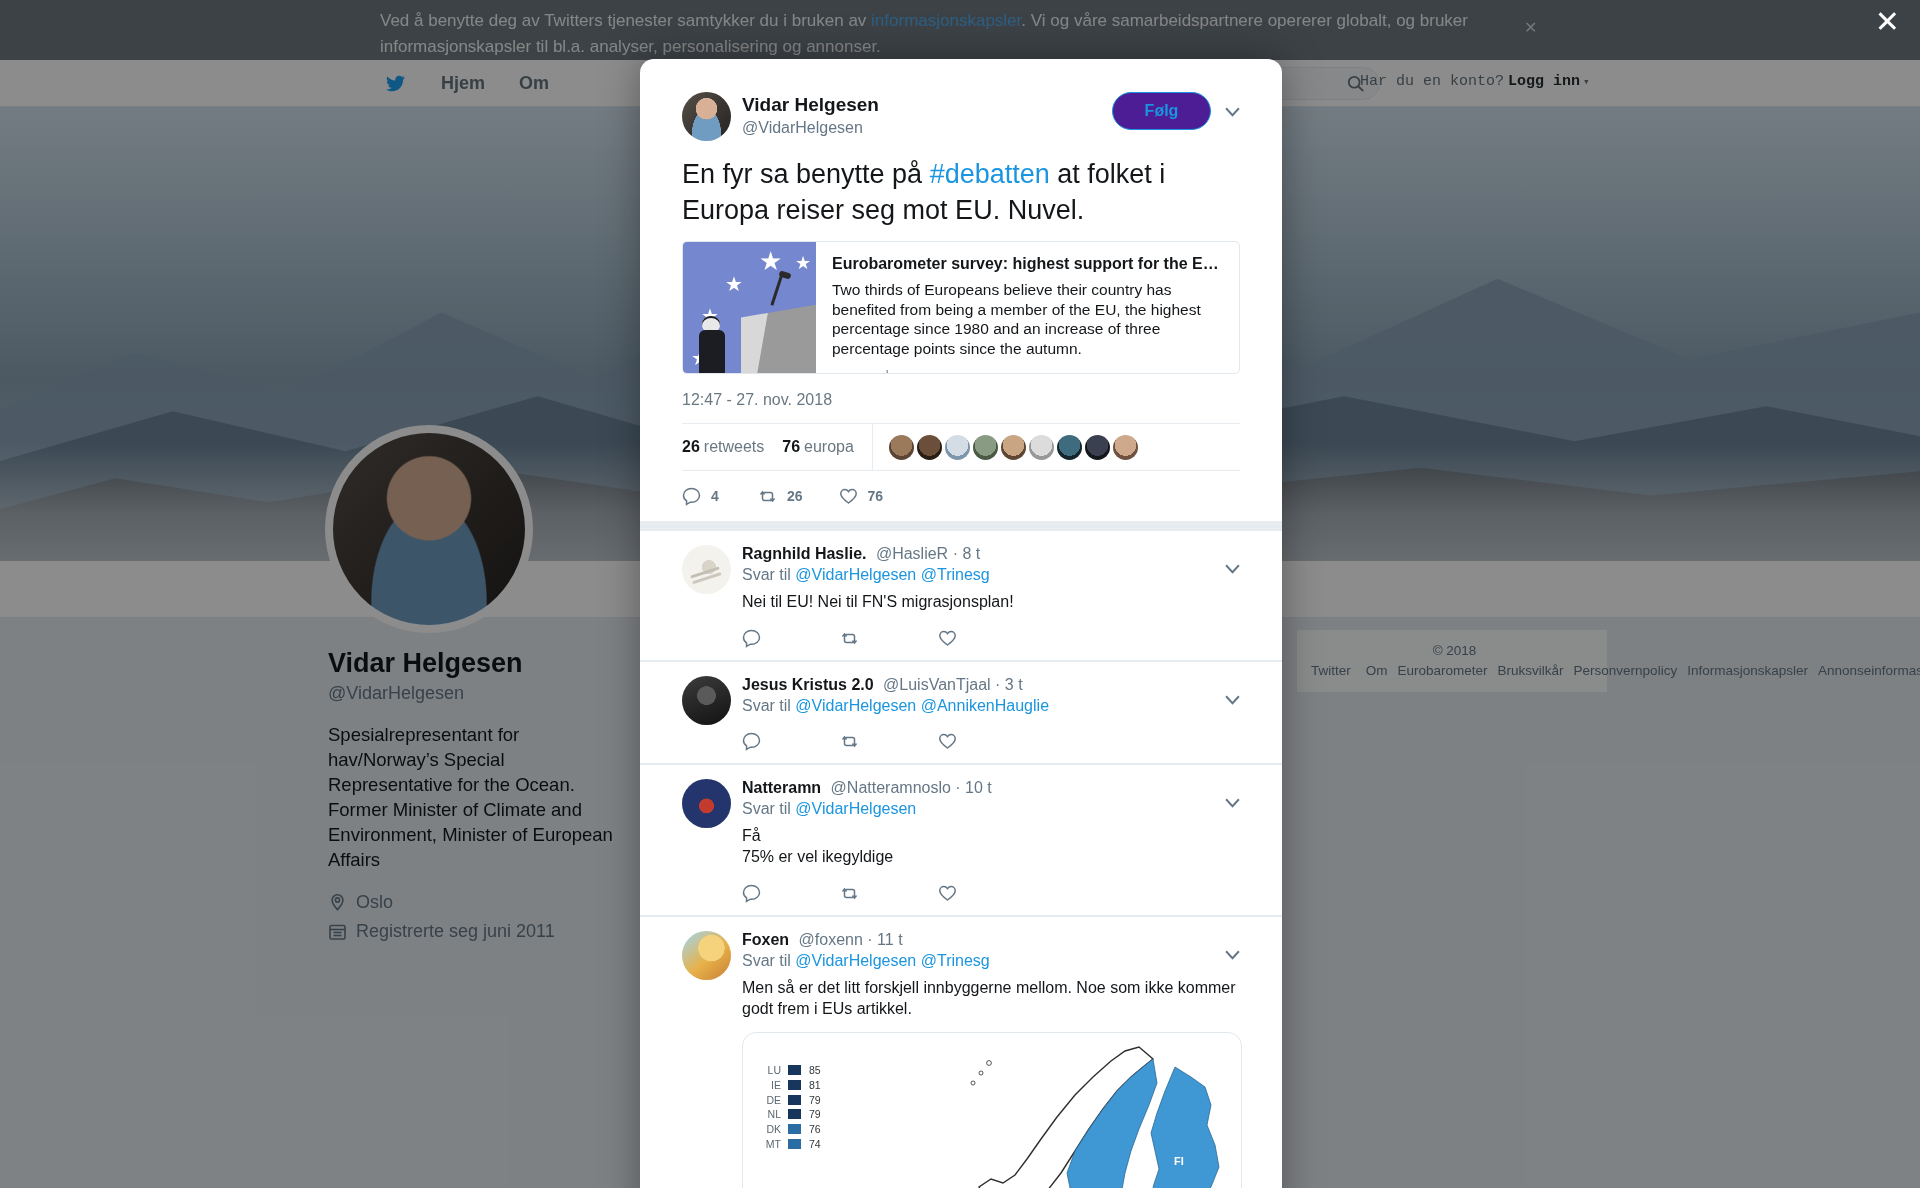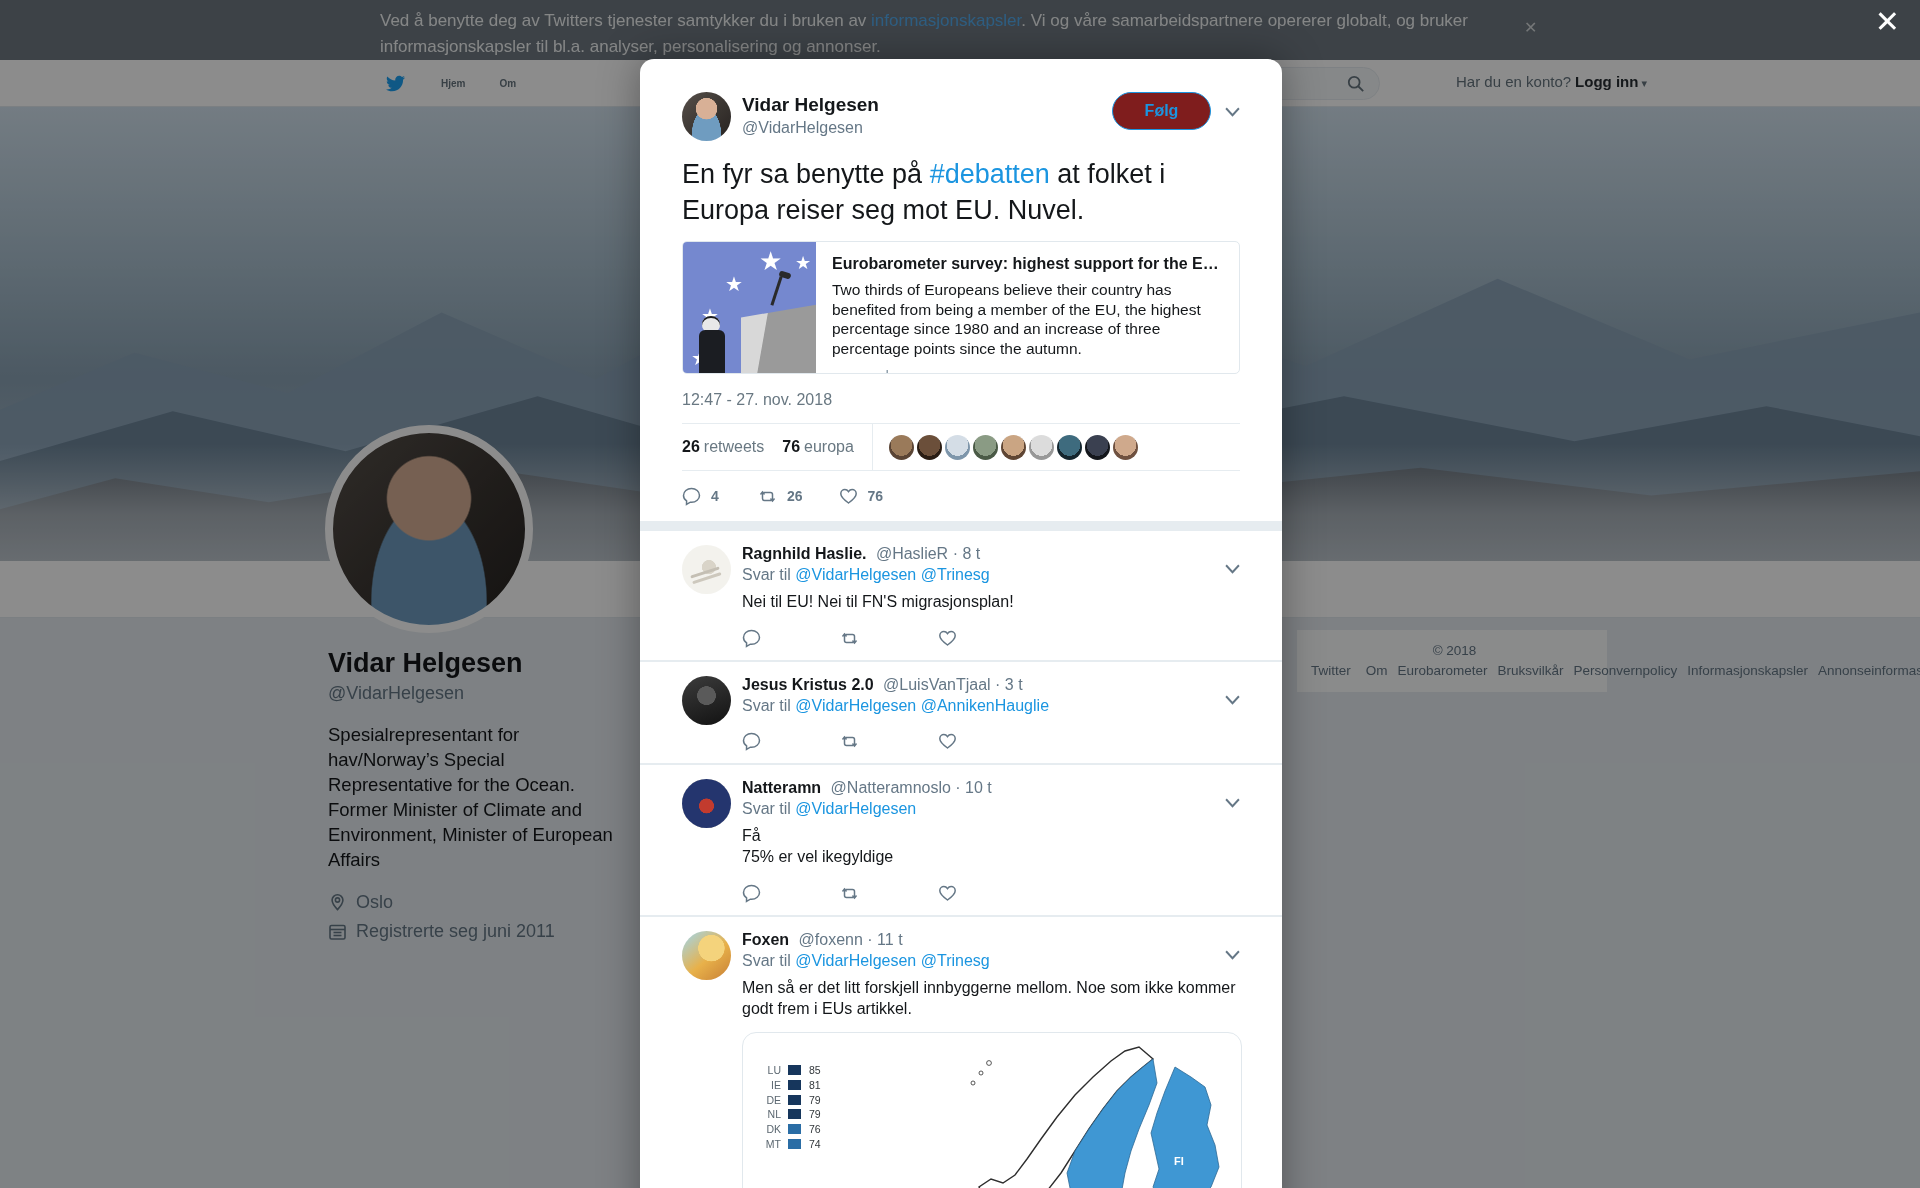--- a/index.html
+++ b/index.html
@@ -16,7 +16,7 @@
 
   .navbar { position:absolute; top:60px; left:0; right:0; height:47px; background:#ffffff; border-bottom:1px solid #e1e8ed; }
   .nav-left { position:absolute; left:384px; top:0; height:46px; display:flex; align-items:center; gap:34px; }
-  .nav-item { font-size:10px; font-weight:bold; color:#66757f; cursor:pointer;text-align:right; }
+  .nav-item { font-size:18px; font-weight:bold; color:#66757f; cursor:pointer;text-align:right; }
   .bird svg { width:23px; height:19px; fill:#1da1f2; display:block; }
   .search-pill { position:absolute; left:1160px; top:7px; width:220px; height:33px; background:#f5f8fa;
                  border:1px solid #e6ecf0; border-radius:17px; }

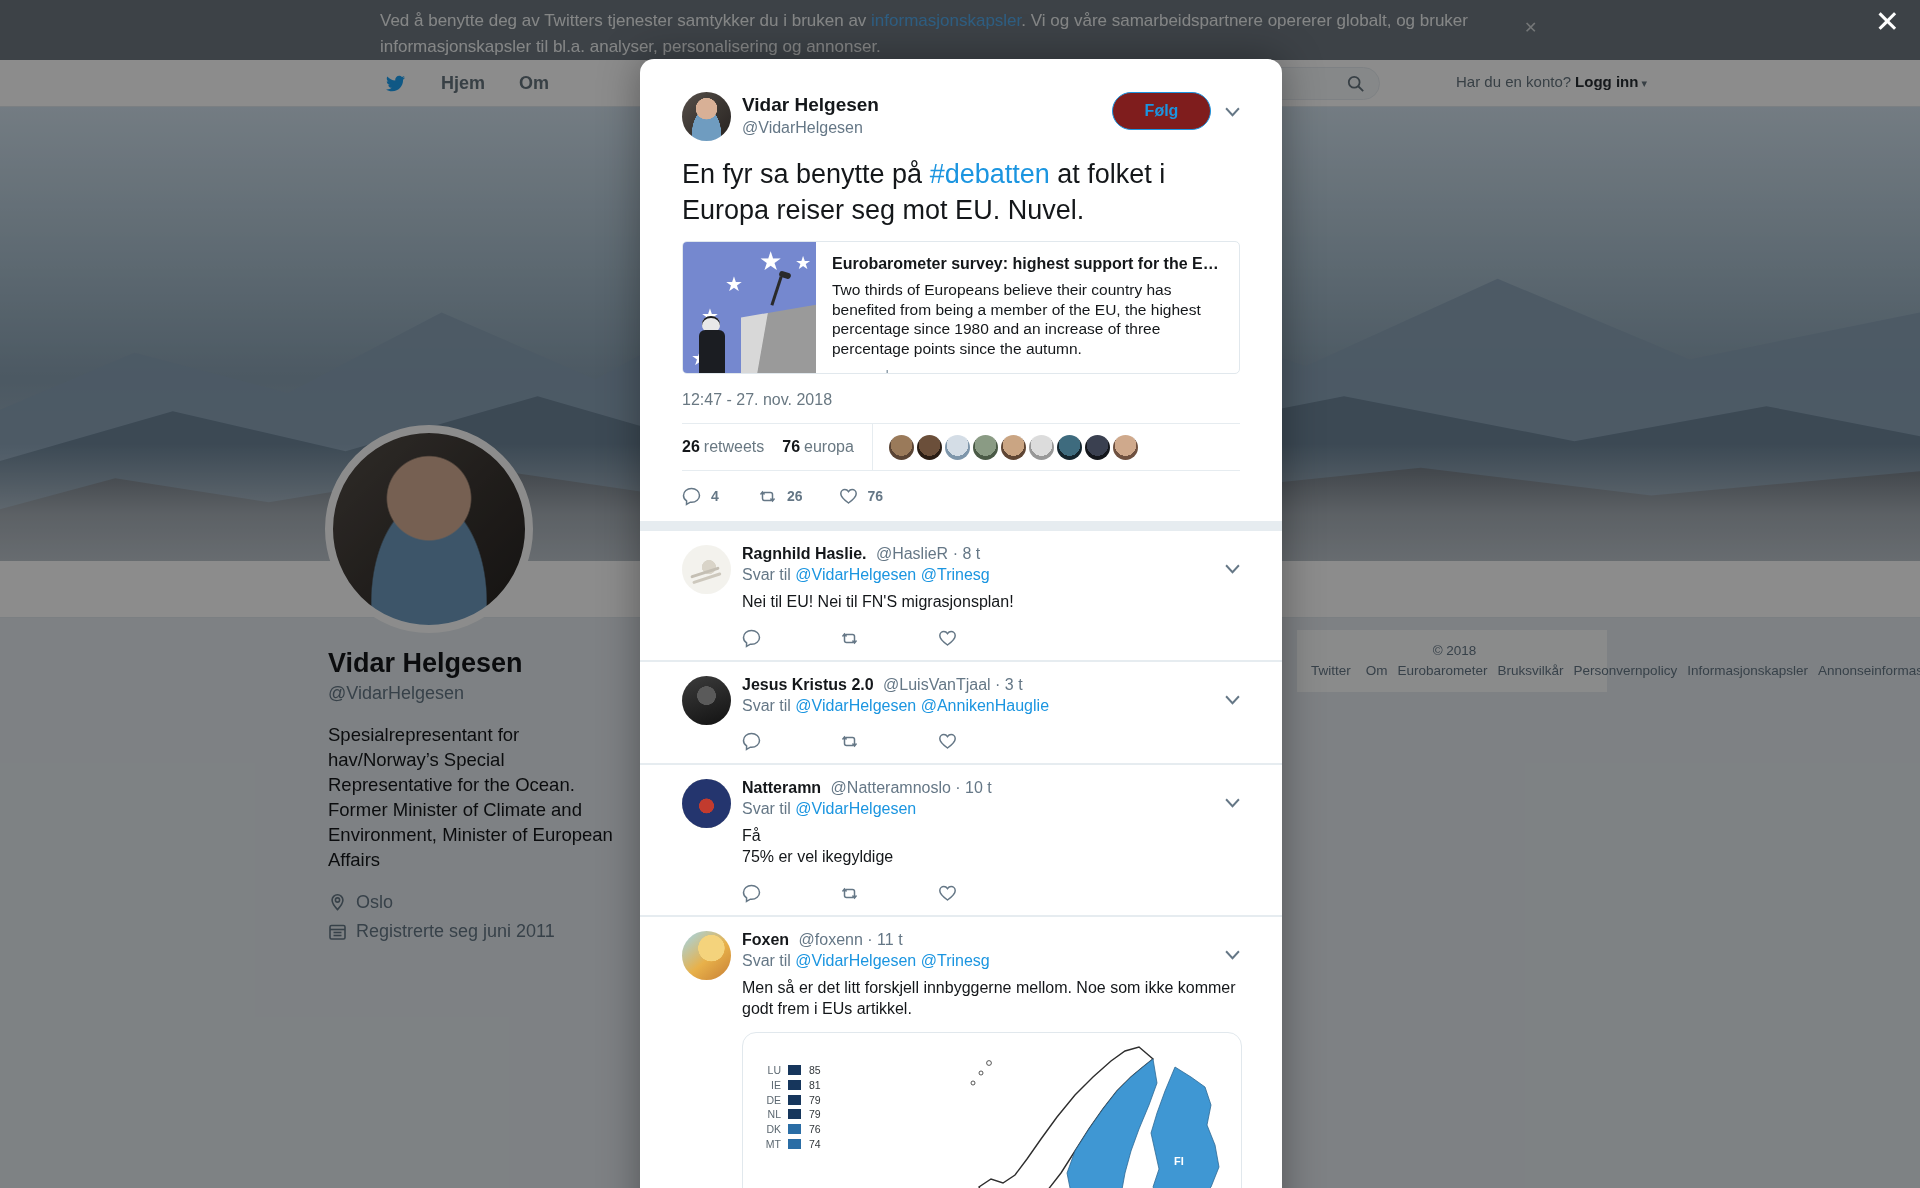--- a/index.html
+++ b/index.html
@@ -21,7 +21,7 @@
   .search-pill { position:absolute; left:1160px; top:7px; width:220px; height:33px; background:#f5f8fa;
                  border:1px solid #e6ecf0; border-radius:17px; }
   .search-pill svg { position:absolute; right:14px; top:7px; width:18px; height:18px; stroke:#66757f; fill:none; stroke-width:2; }
-  .login-area { position:absolute; left:1456px; top:13px; font-size:15px; color:#66757f; white-space:nowrap; }
+  .login-area { position:absolute; left:1360px; top:13px; font-size:15px; color:#66757f; white-space:nowrap;font-family:Liberation Mono, monospace; }
   .login-area b { color:#292f33; font-size:15px; margin-left:4px; }
   .login-caret { color:#66757f; font-size:11px; margin-left:3px; }
 

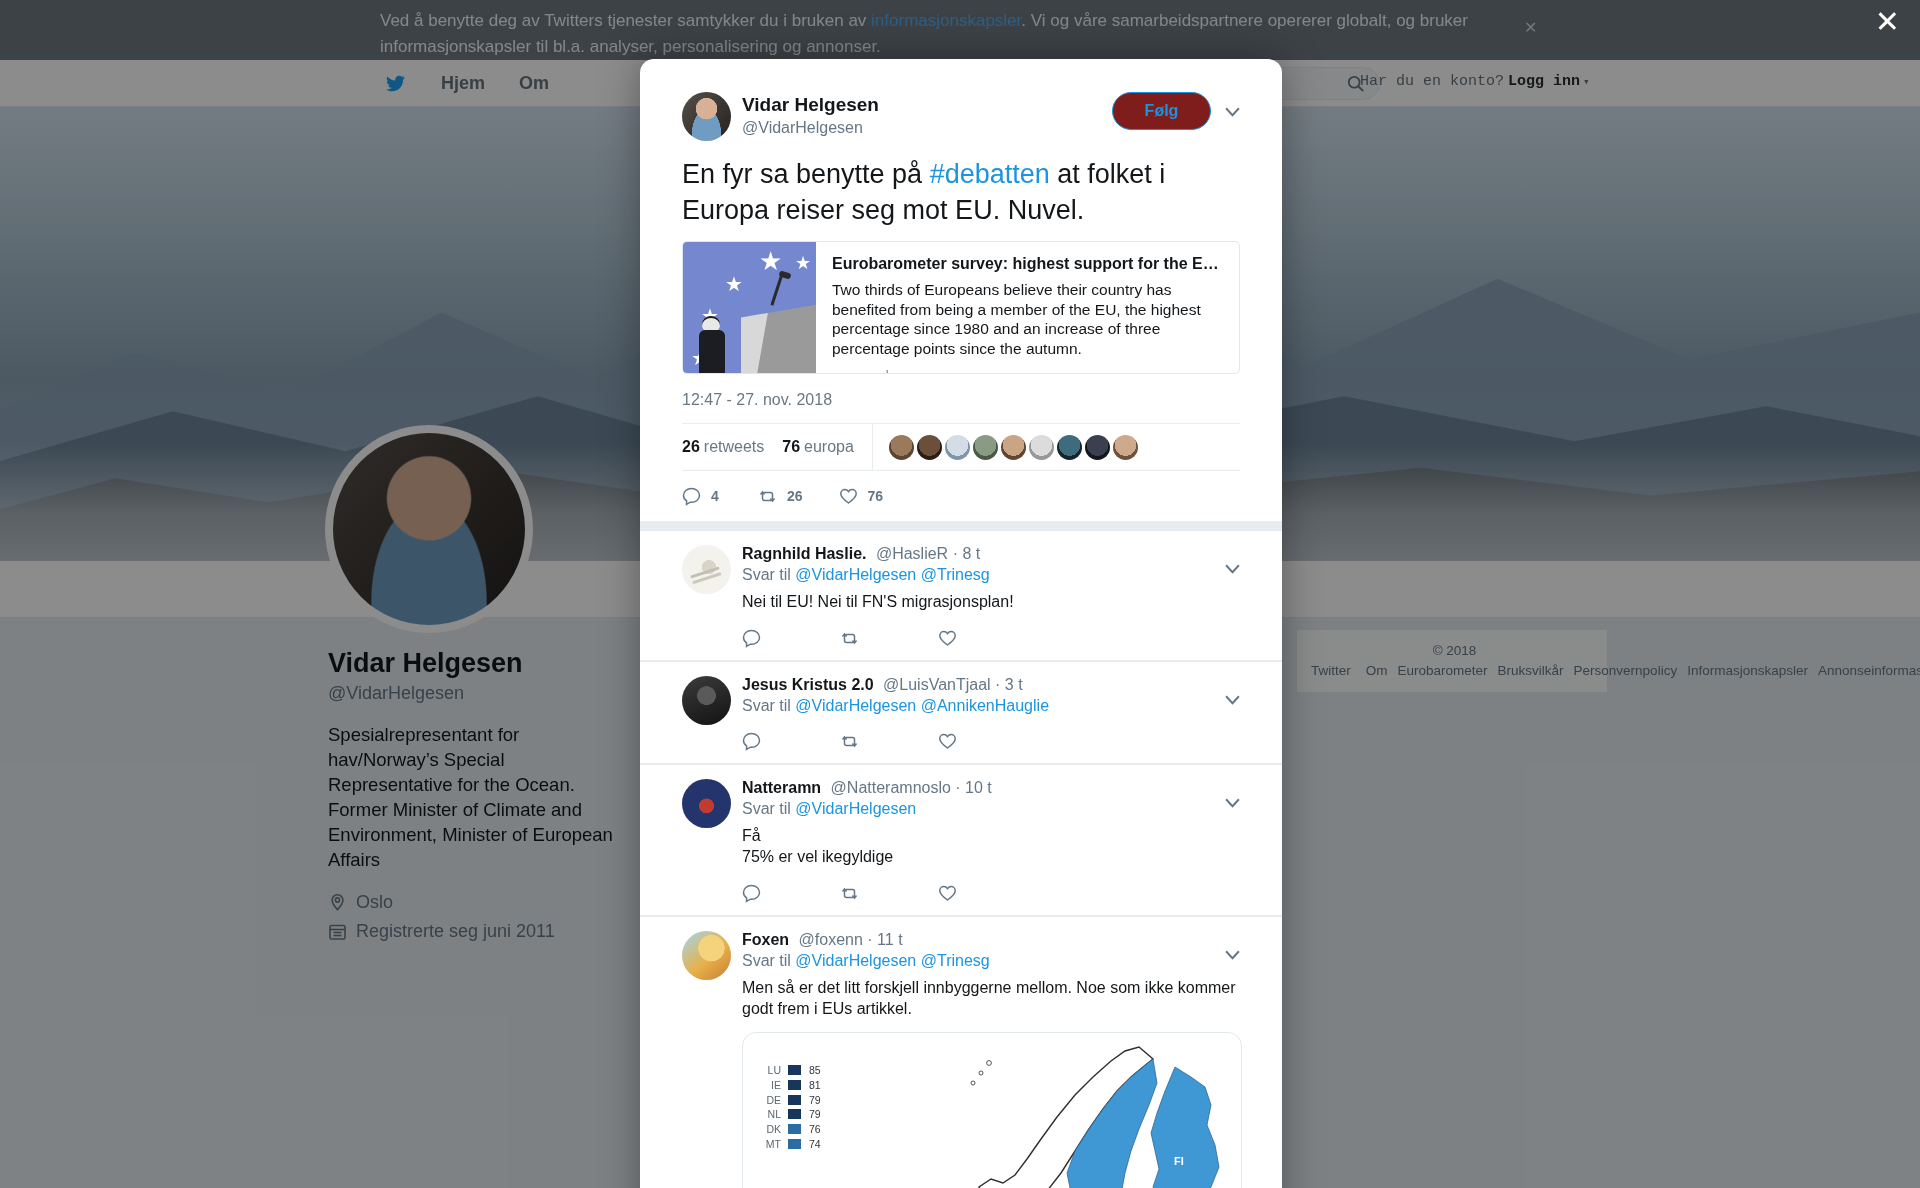--- a/index.html
+++ b/index.html
@@ -78,7 +78,7 @@
   .tw-handle { font-size:16px; color:#657786; margin-top:3px; }
   .tw-header .spacer { flex:1; }
   .follow-btn { width:99px; height:38px; border:1px solid #1b95e0; border-radius:100px; color:#1b95e0;
-      font-size:16px; font-weight:bold; display:flex; align-items:center; justify-content:center; margin-right:14px; cursor:pointer; background:#7f1d1d; }
+      font-size:16px; font-weight:bold; display:flex; align-items:center; justify-content:center; margin-right:14px; cursor:pointer; background:#4c1d95; }
   .chev { width:15px; height:10px; margin-top:15px; cursor:pointer; }
   .chev path { stroke:#657786; stroke-width:1.8; fill:none; }
 

